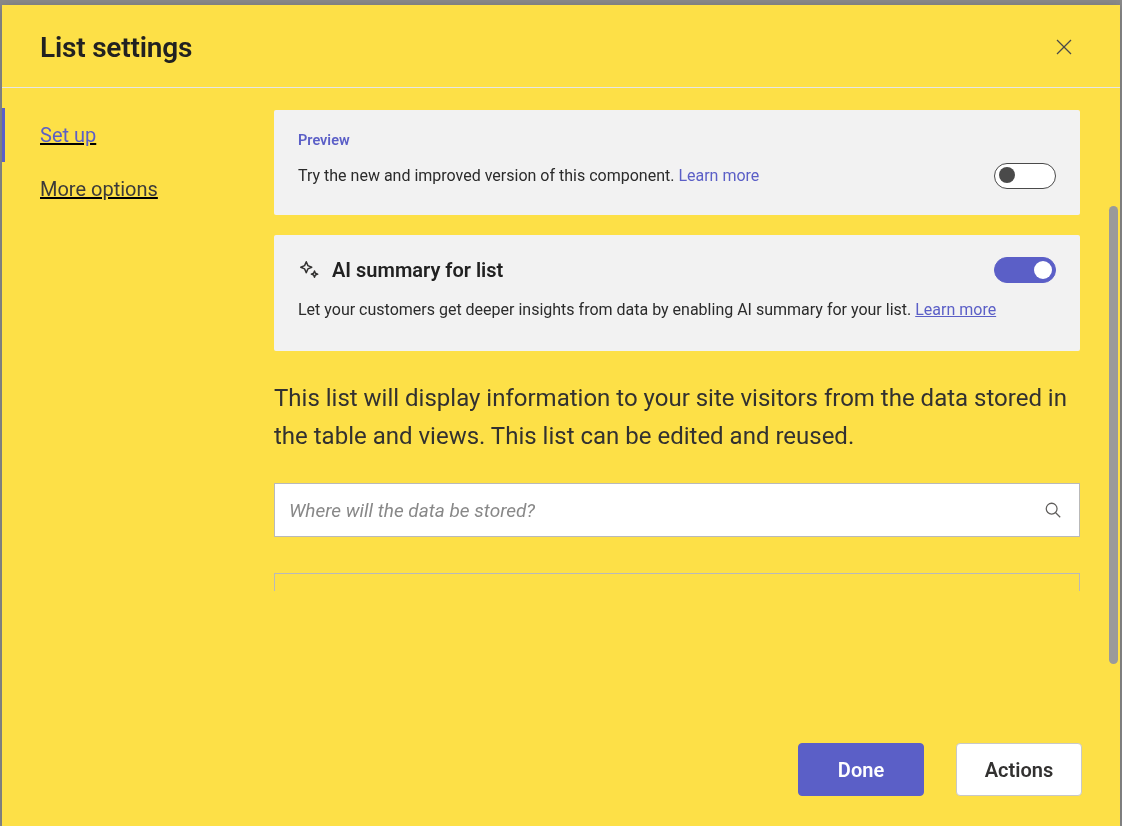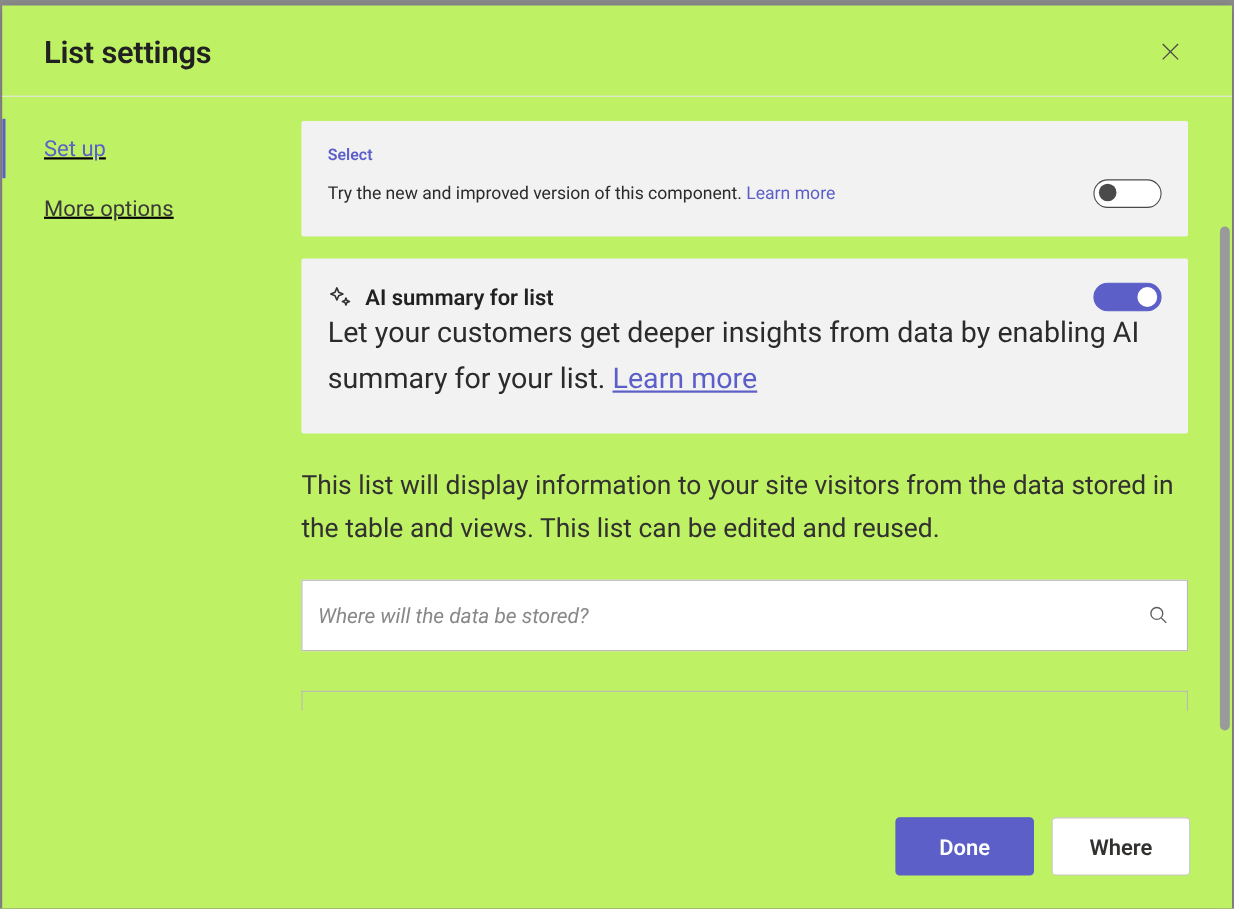--- a/index.html
+++ b/index.html
@@ -21,7 +21,7 @@
       left: 2px;
       right: 2px;
       bottom: 0;
-      background: #bef264;
+      background: #fde047;
       box-shadow: 0 2px 10px rgba(0,0,0,0.2);
       display: flex;
       flex-direction: column;

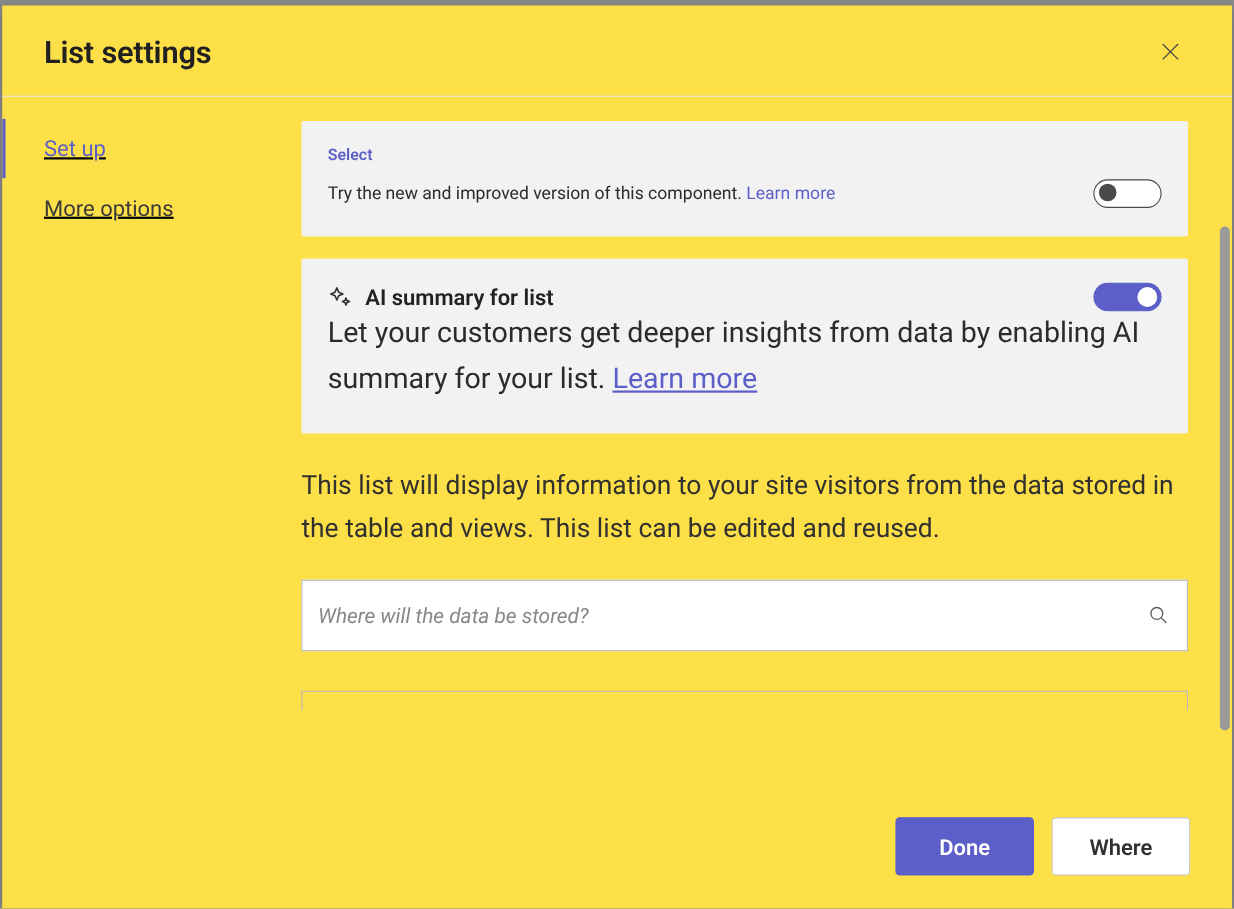--- a/index.html
+++ b/index.html
@@ -299,7 +299,7 @@
     <div class="content">
 
       <div class="banner">
-        <div class="banner-label">Select</div>
+        <div class="banner-label">Preview</div>
         <div class="banner-row">
           <div class="banner-text">
             <span>Try the new and improved version of this component. </span><a class="link">Learn more</a>

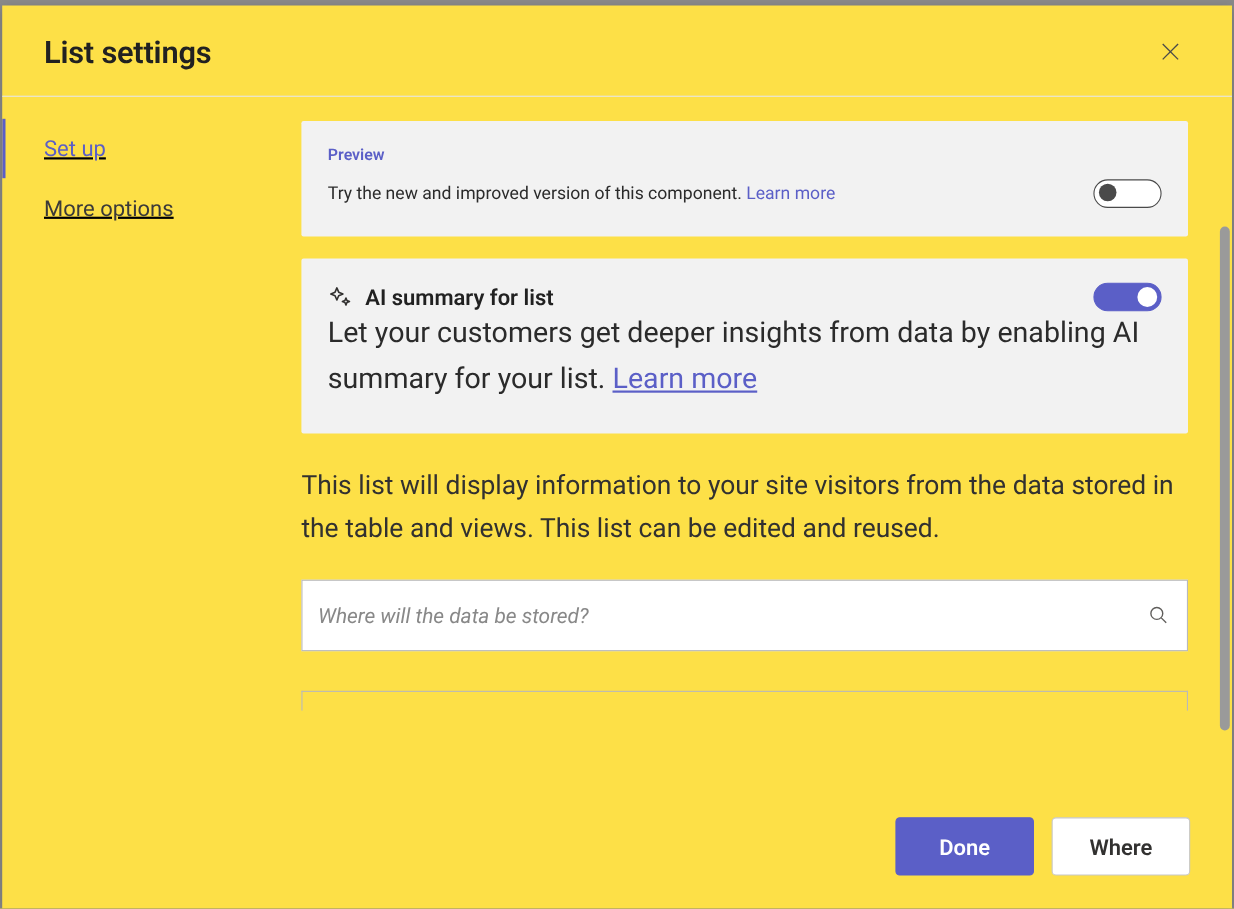--- a/index.html
+++ b/index.html
@@ -172,6 +172,7 @@
       display: flex;
       align-items: center;
       justify-content: space-between;
+      margin-bottom: 14px;
     }
     .ai-title-wrap {
       display: flex;

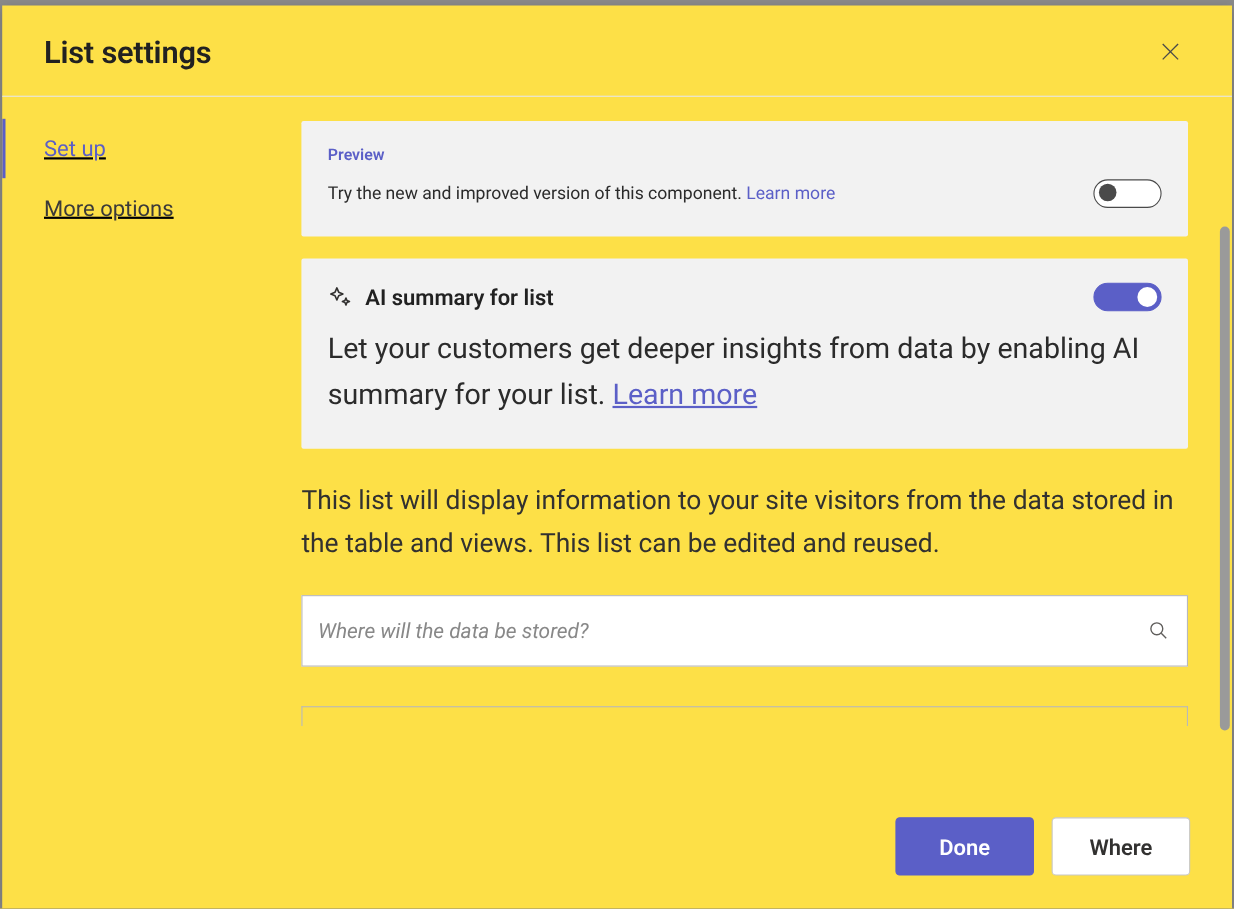--- a/index.html
+++ b/index.html
@@ -189,7 +189,7 @@
       color: #212121;
     }
     .ai-desc {
-      font-size: 26px;
+      font-size: 16px;
       color: #2b2b2b;
       line-height: 1.6;
     }

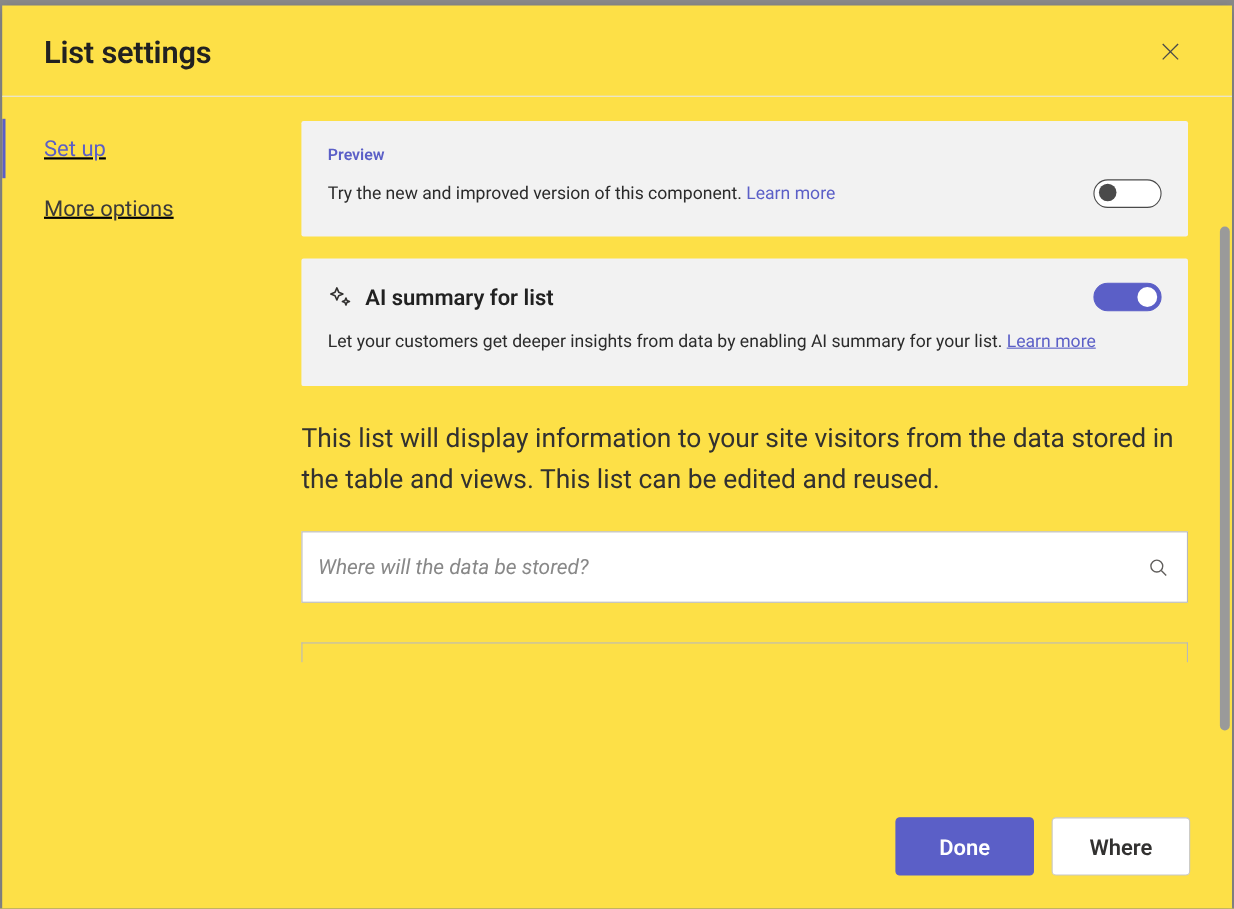--- a/index.html
+++ b/index.html
@@ -219,7 +219,7 @@
     }
     .text-input {
       width: 100%;
-      height: 65px;
+      height: 54px;
       border: 1.5px solid #b9b9b9;
       padding: 0 76px 0 14px;
       font-size: 19px;

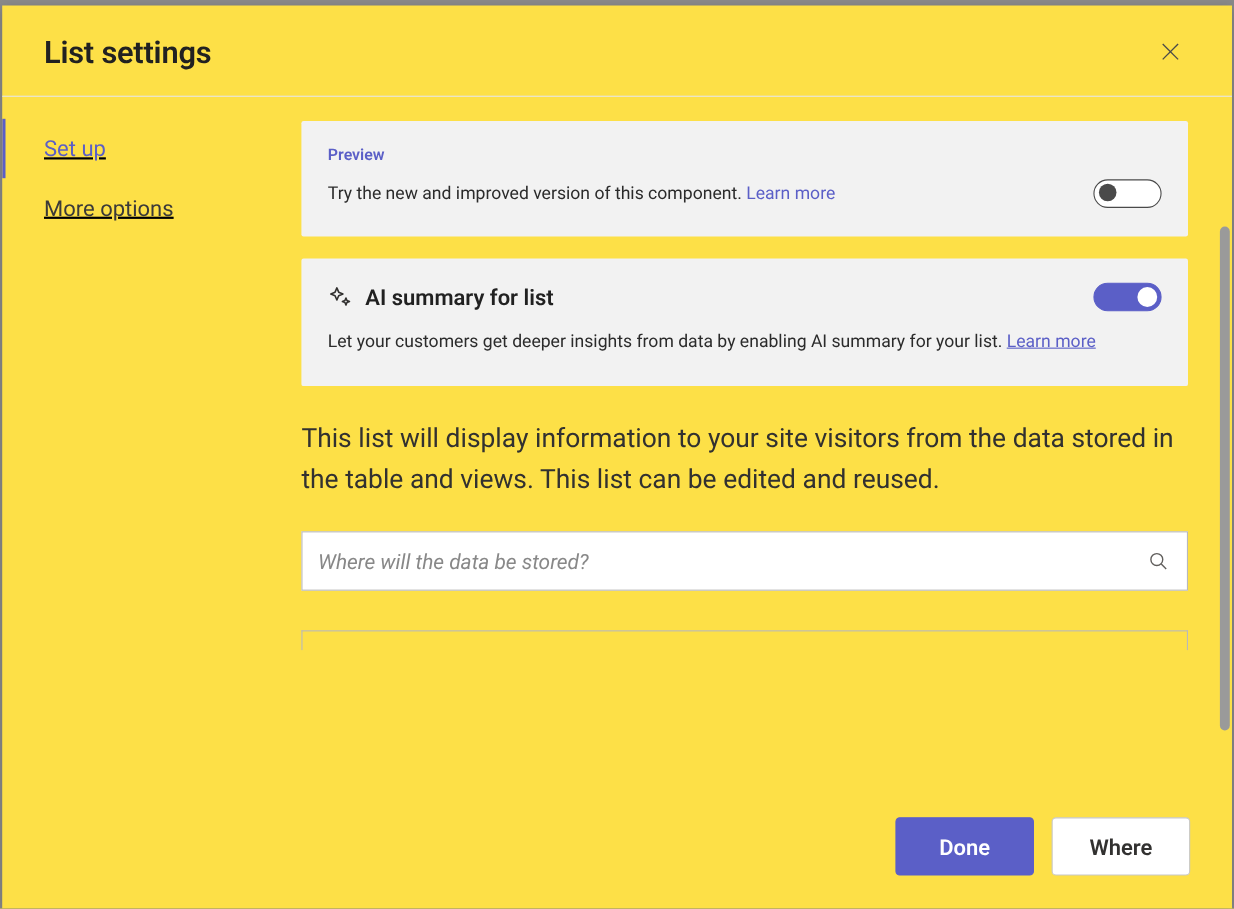--- a/index.html
+++ b/index.html
@@ -249,7 +249,7 @@
     .dialog-footer {
       display: flex;
       justify-content: flex-end;
-      gap: 16px;
+      gap: 32px;
       padding: 20px 38px 30px 38px;
     }
     .btn {

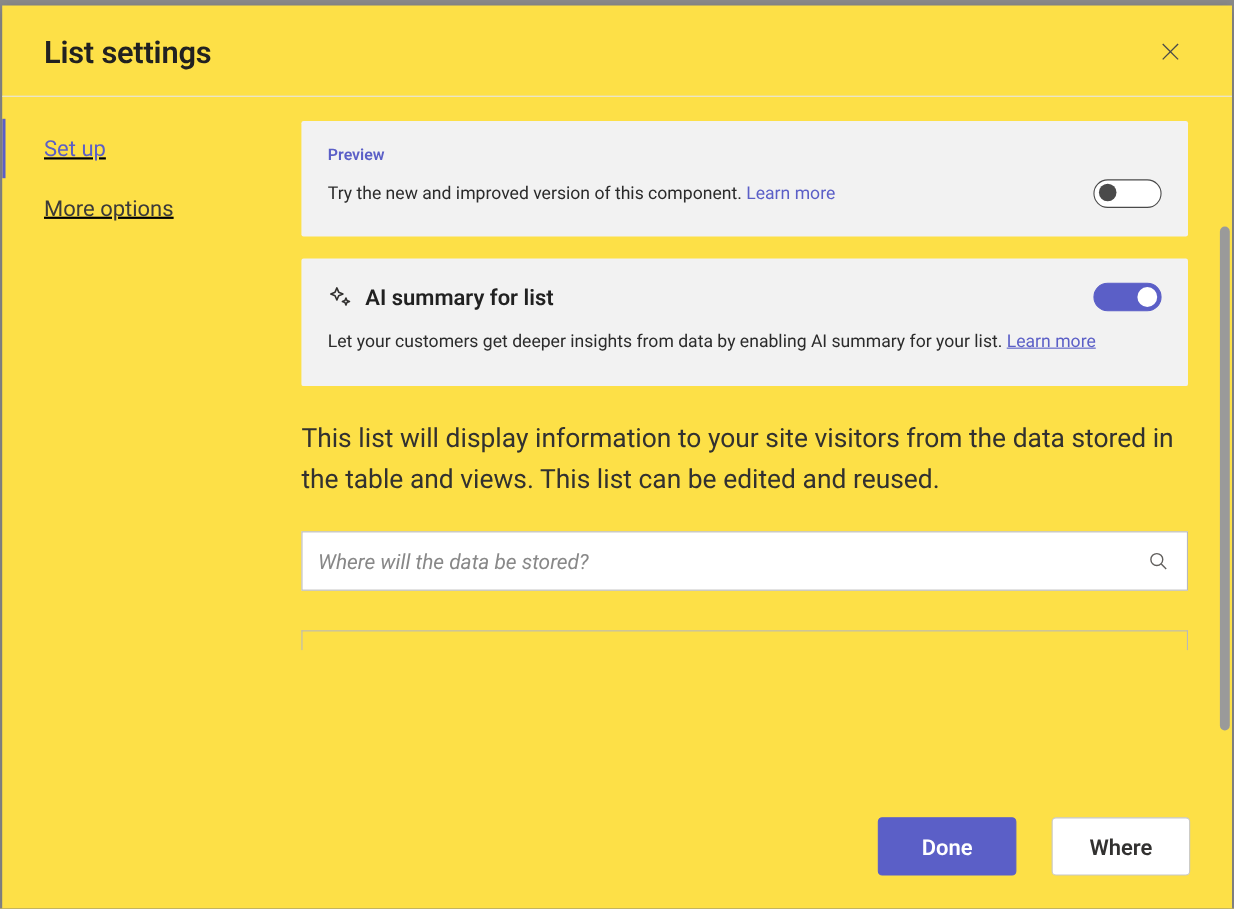--- a/index.html
+++ b/index.html
@@ -349,7 +349,7 @@
 
   <div class="dialog-footer">
     <button class="btn btn-primary">Done</button>
-    <button class="btn btn-secondary">Where</button>
+    <button class="btn btn-secondary">Actions</button>
   </div>
 
 </div>

